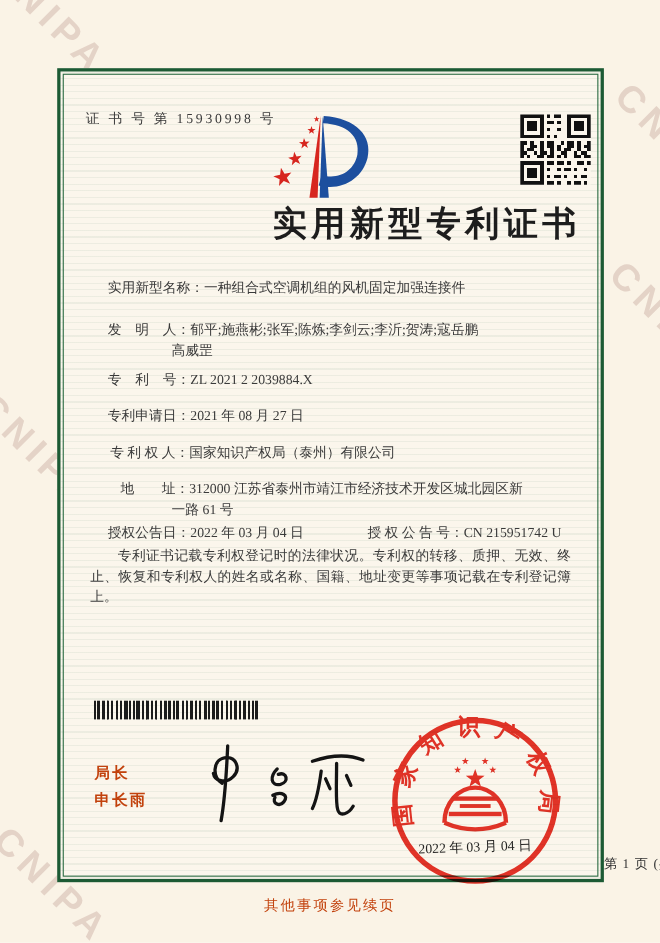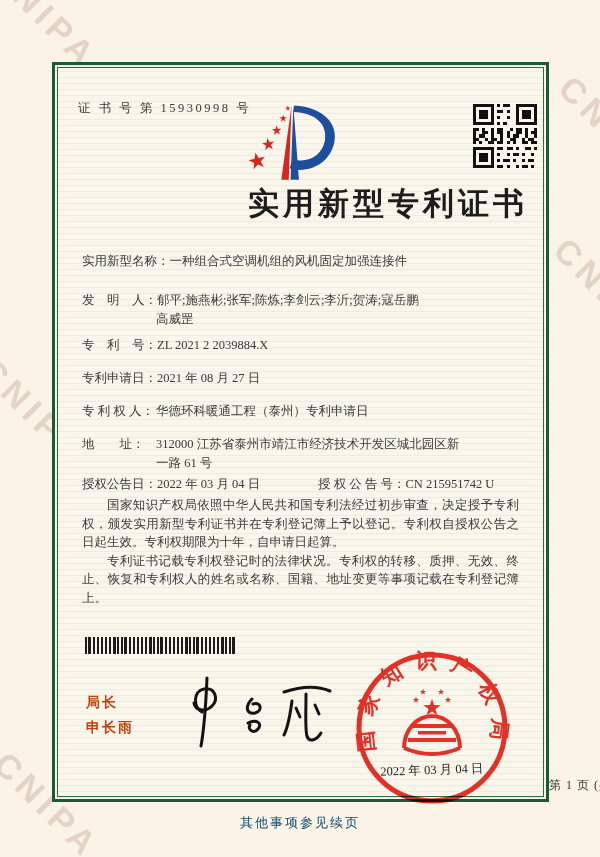--- a/index.html
+++ b/index.html
@@ -40,7 +40,7 @@
   }
   
   .fields{position:absolute;left:82px;top:250px;width:440px;font-size:12.5px;color:#3a3a3a;}
-  .row{position:absolute;left:0;white-space:nowrap;}
+  .row{position:absolute;left:16px;white-space:nowrap;text-align:right;}
   .lbl{display:inline-block;min-width:74px;}
   .cont{position:absolute;left:74px;white-space:nowrap;text-align:center;}
   .pair2{position:absolute;left:236px;top:0;white-space:nowrap;}

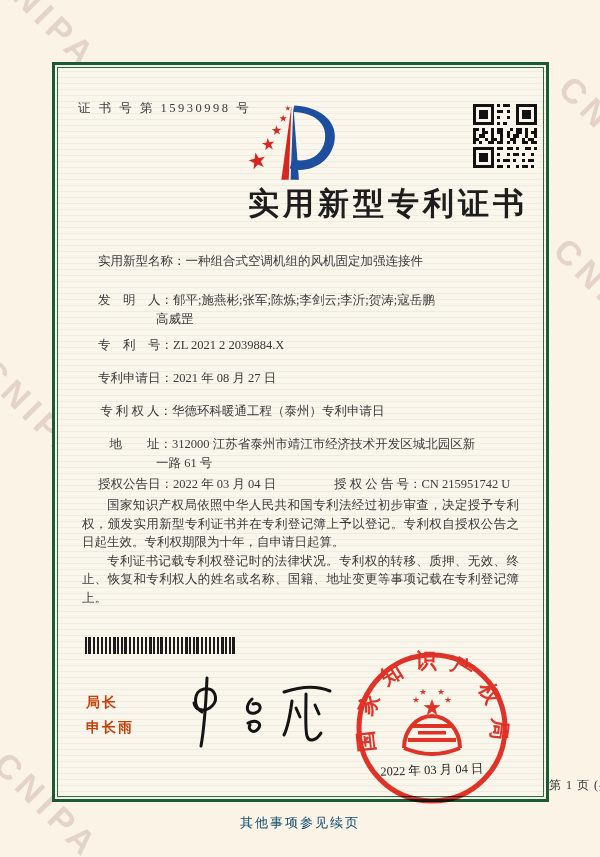--- a/index.html
+++ b/index.html
@@ -158,7 +158,7 @@
     <span class="lbl">专利申请日：</span><span>2021 年 08 月 27 日</span>
   </div>
   <div class="row" style="top:153px">
-    <span class="lbl">专 利 权 人：</span><span>华德环科暖通工程（泰州）专利申请日</span>
+    <span class="lbl">专 利 权 人：</span><span>国家知识产权局（泰州）有限公司</span>
   </div>
   <div class="row" style="top:186px">
     <span class="lbl">地　　址：</span><span>312000 江苏省泰州市靖江市经济技术开发区城北园区新</span>

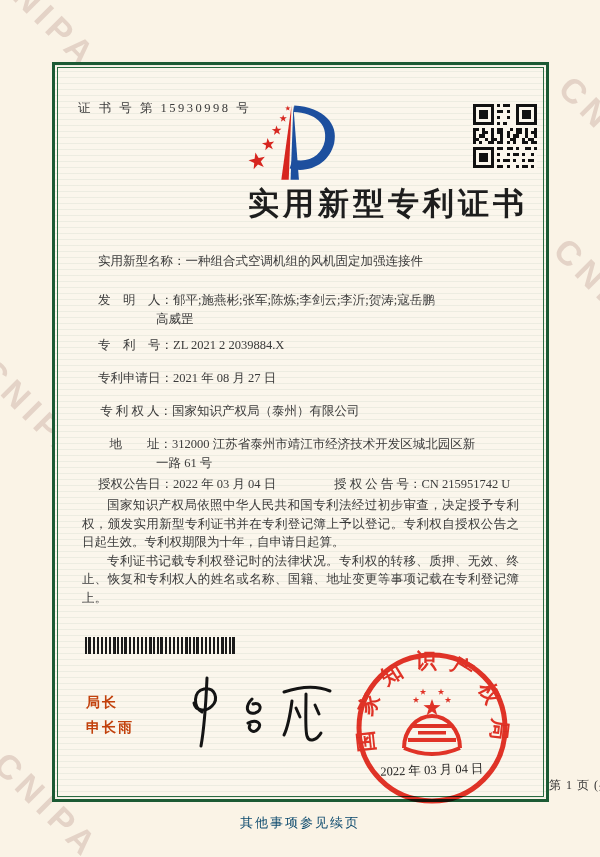--- a/index.html
+++ b/index.html
@@ -171,7 +171,6 @@
 </div>
 
 <div class="body-text">
-  <p>国家知识产权局依照中华人民共和国专利法经过初步审查，决定授予专利权，颁发实用新型专利证书并在专利登记簿上予以登记。专利权自授权公告之日起生效。专利权期限为十年，自申请日起算。</p>
   <p>专利证书记载专利权登记时的法律状况。专利权的转移、质押、无效、终止、恢复和专利权人的姓名或名称、国籍、地址变更等事项记载在专利登记簿上。</p>
 </div>
 

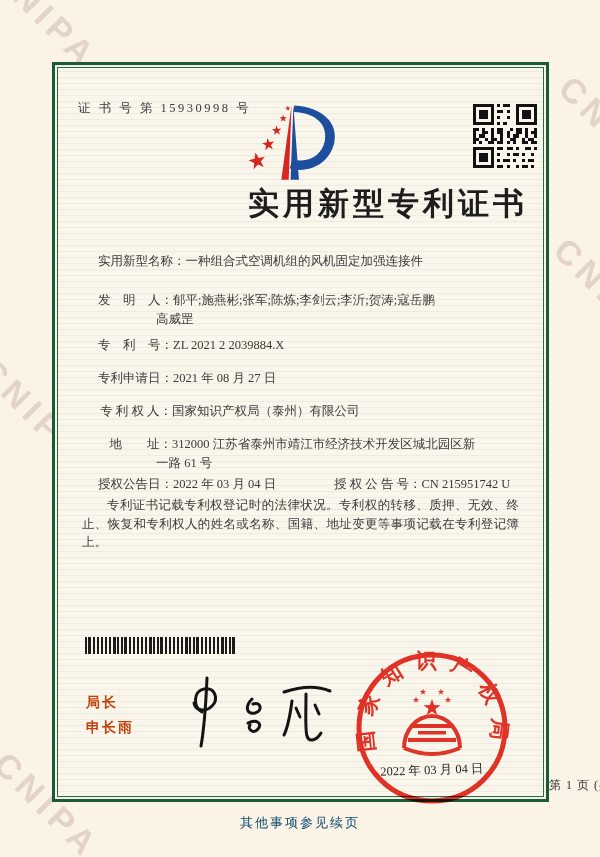--- a/index.html
+++ b/index.html
@@ -73,7 +73,7 @@
   }
   .continuation{
     position:absolute;left:0;top:814px;width:600px;text-align:center;
-    font-size:13px;letter-spacing:2px;color:#0c4a6e;
+    font-size:13px;letter-spacing:2px;color:#c2410c;
   }
 </style>
 </head>

